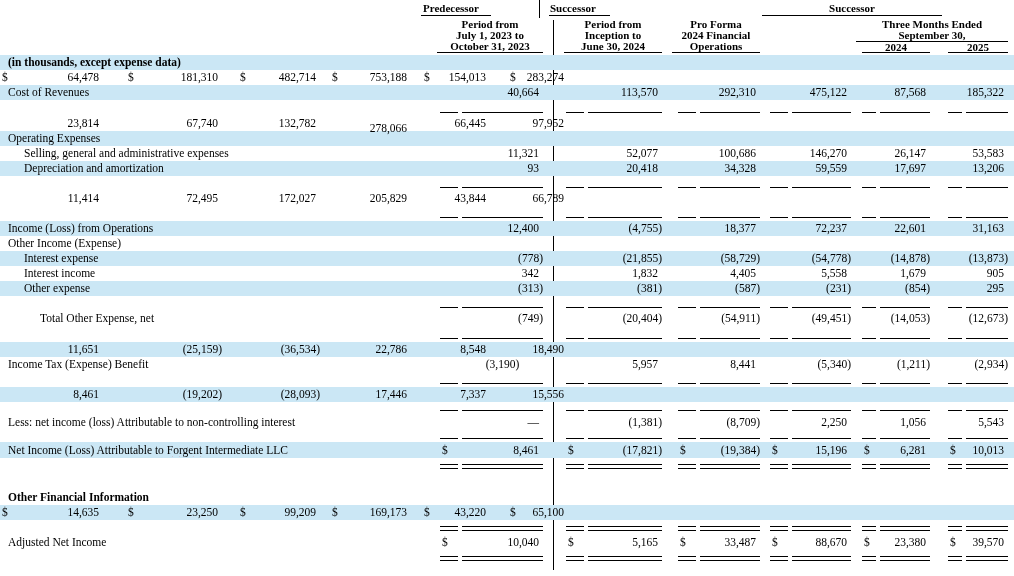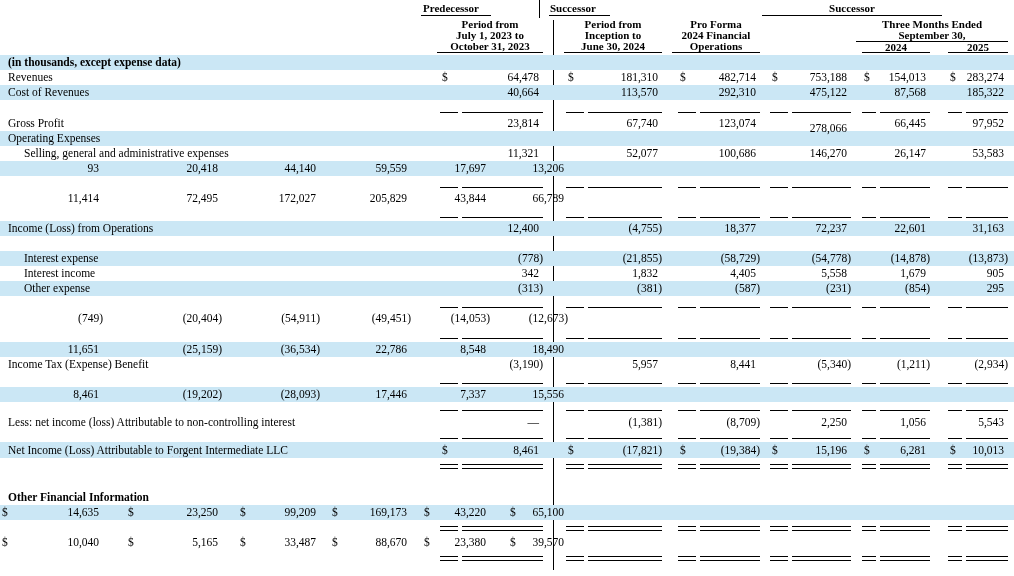--- a/index.html
+++ b/index.html
@@ -109,7 +109,6 @@
         <div class="cell ac" style="width: 42px;"></div>
       </div>
       <div class="row">
-        <div class="lbl ind0">Revenues</div>
         <div class="cell dc" style="width: 22px;">$</div>
         <div class="cell ac" style="width: 81px;">64,478</div>
         <div class="gap" style="width: 23px;"></div>

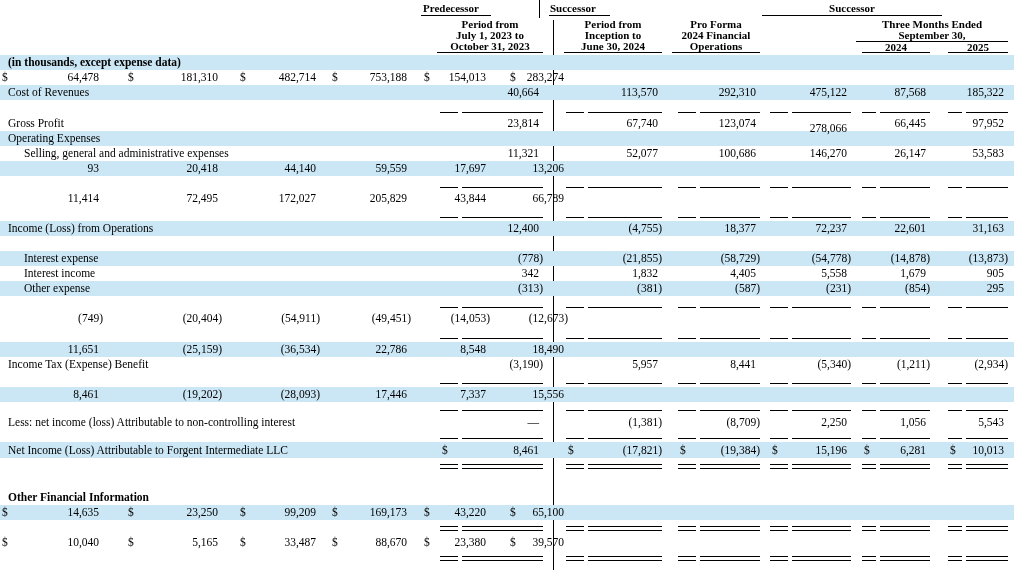--- a/index.html
+++ b/index.html
@@ -192,7 +192,6 @@
         </div>
       </div>
       <div class="row">
-        <div class="lbl ind0">Gross Profit</div>
         <div class="cell dc" style="width: 22px;"></div>
         <div class="cell ac" style="width: 81px;">23,814</div>
         <div class="gap" style="width: 23px;"></div>

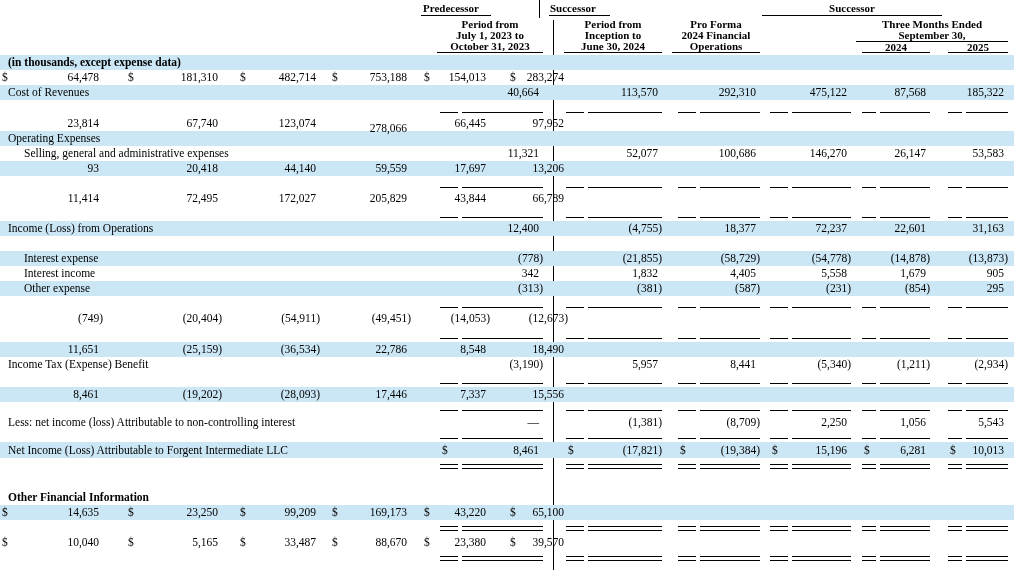--- a/index.html
+++ b/index.html
@@ -199,7 +199,7 @@
         <div class="cell ac" style="width: 74px;">67,740</div>
         <div class="gap" style="width: 16px;"></div>
         <div class="cell dc" style="width: 22px;"></div>
-        <div class="cell ac" style="width: 60px;">123,074</div>
+        <div class="cell ac" style="width: 60px;">132,782</div>
         <div class="gap" style="width: 10px;"></div>
         <div class="cell dc" style="width: 22px;"></div>
         <div class="cell ac" style="width: 59px; margin-top: 10px;">278,066</div>

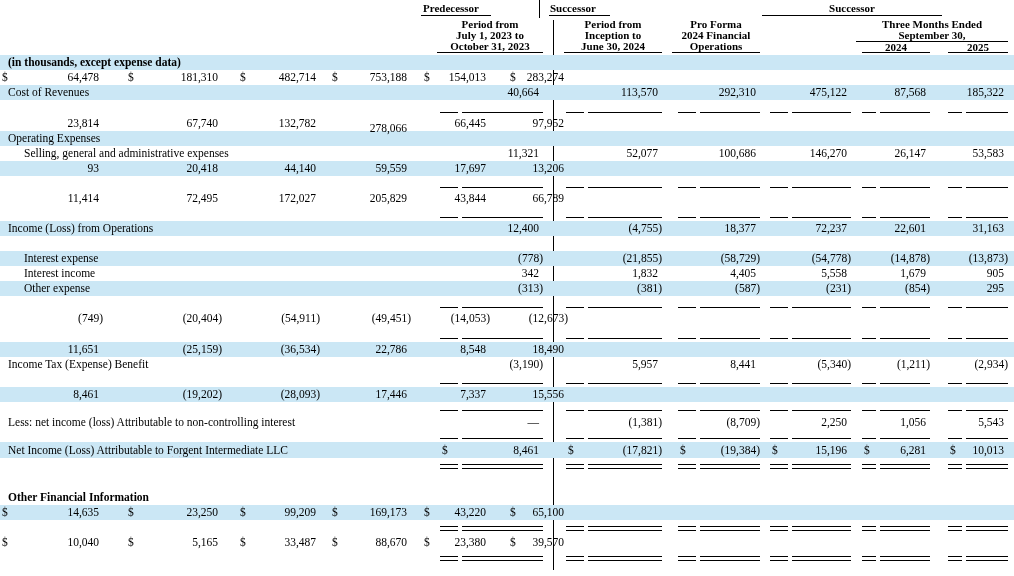--- a/index.html
+++ b/index.html
@@ -251,6 +251,7 @@
         <div class="cell ac" style="width: 42px;">53,583</div>
       </div>
       <div class="row hl">
+        <div class="lbl ind1">Depreciation and amortization</div>
         <div class="cell dc" style="width: 22px;"></div>
         <div class="cell ac" style="width: 81px;">93</div>
         <div class="gap" style="width: 23px;"></div>

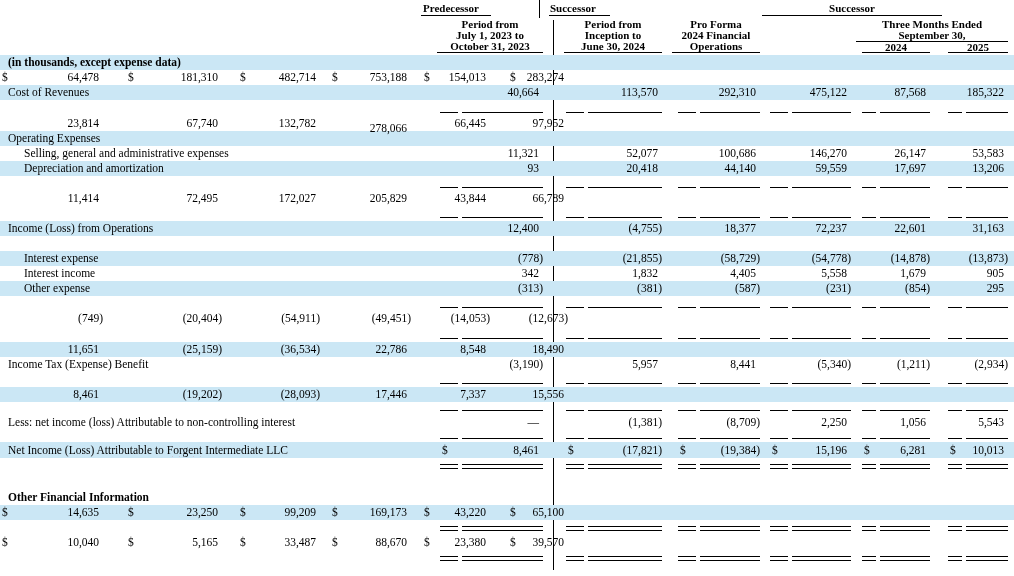--- a/index.html
+++ b/index.html
@@ -259,7 +259,7 @@
         <div class="cell ac" style="width: 74px;">20,418</div>
         <div class="gap" style="width: 16px;"></div>
         <div class="cell dc" style="width: 22px;"></div>
-        <div class="cell ac" style="width: 60px;">44,140</div>
+        <div class="cell ac" style="width: 60px;">34,328</div>
         <div class="gap" style="width: 10px;"></div>
         <div class="cell dc" style="width: 22px;"></div>
         <div class="cell ac" style="width: 59px;">59,559</div>

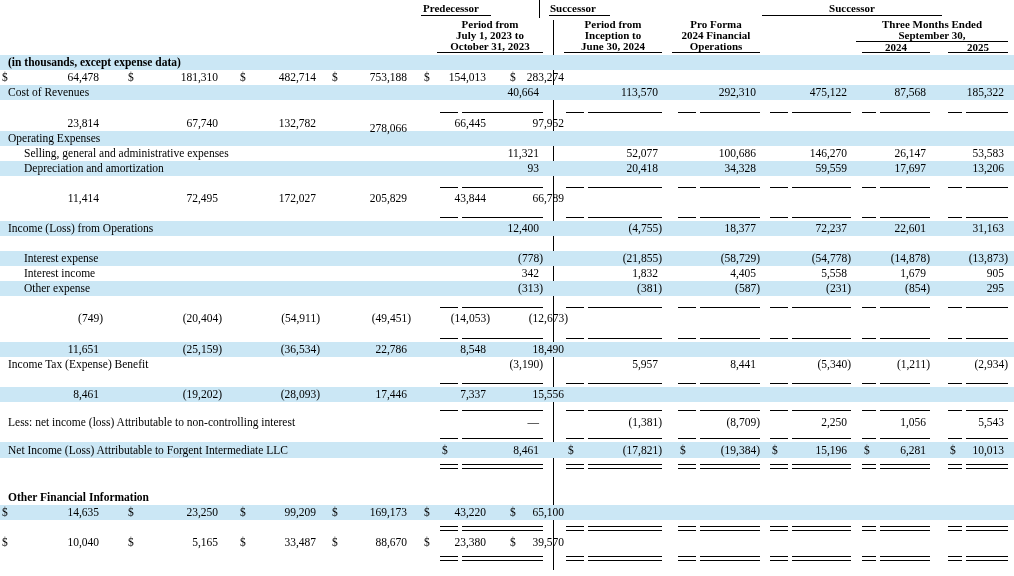--- a/index.html
+++ b/index.html
@@ -398,6 +398,7 @@
         <div class="cell ac" style="width: 42px;">31,163</div>
       </div>
       <div class="row">
+        <div class="lbl ind0">Other Income (Expense)</div>
         <div class="cell dc" style="width: 22px;"></div>
         <div class="cell ac" style="width: 81px;"></div>
         <div class="gap" style="width: 23px;"></div>

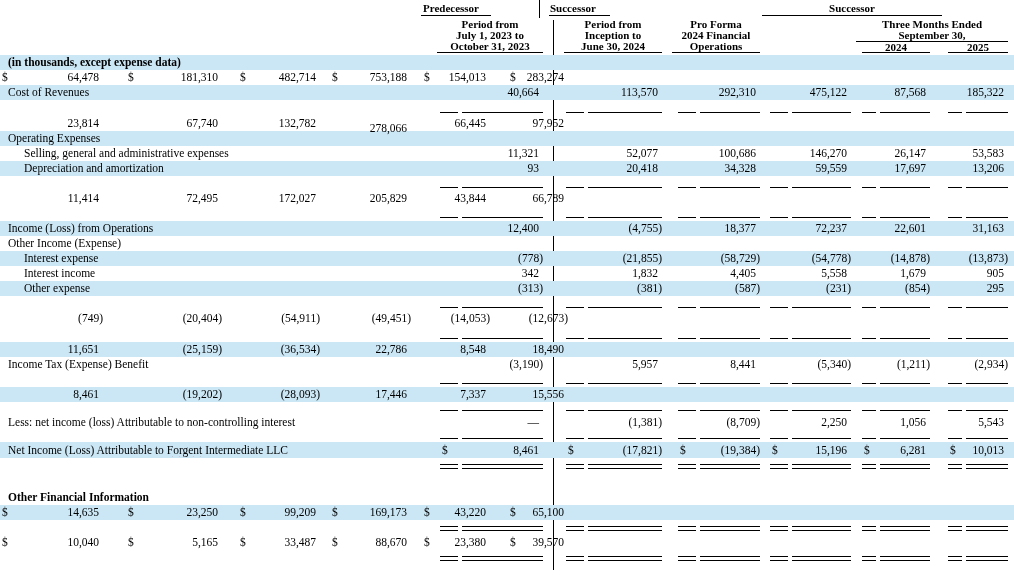--- a/index.html
+++ b/index.html
@@ -522,6 +522,7 @@
         </div>
       </div>
       <div class="row">
+        <div class="lbl ind2">Total Other Expense, net</div>
         <div class="cell dc" style="width: 22px;"></div>
         <div class="cell ac neg" style="width: 81px;">(749)</div>
         <div class="gap" style="width: 23px;"></div>

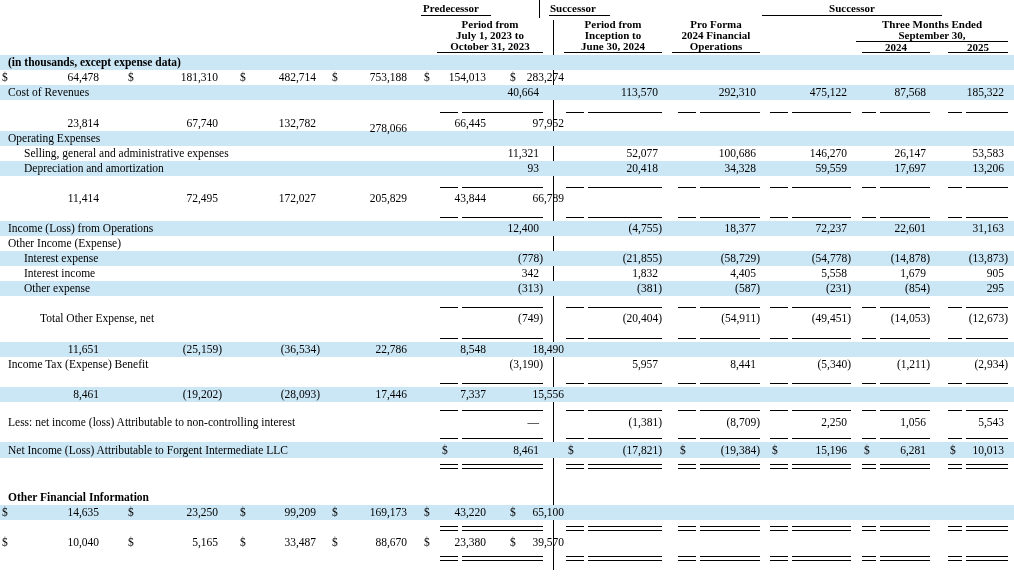--- a/index.html
+++ b/index.html
@@ -607,7 +607,7 @@
       <div class="row">
         <div class="lbl ind0">Income Tax (Expense) Benefit</div>
         <div class="cell dc" style="width: 22px;"></div>
-        <div class="cell ac neg" style="width: 81px;">(3,190)</div>
+        <div class="cell ac neg" style="width: 81px; text-align: center;">(3,190)</div>
         <div class="gap" style="width: 23px;"></div>
         <div class="cell dc" style="width: 22px;"></div>
         <div class="cell ac" style="width: 74px;">5,957</div>

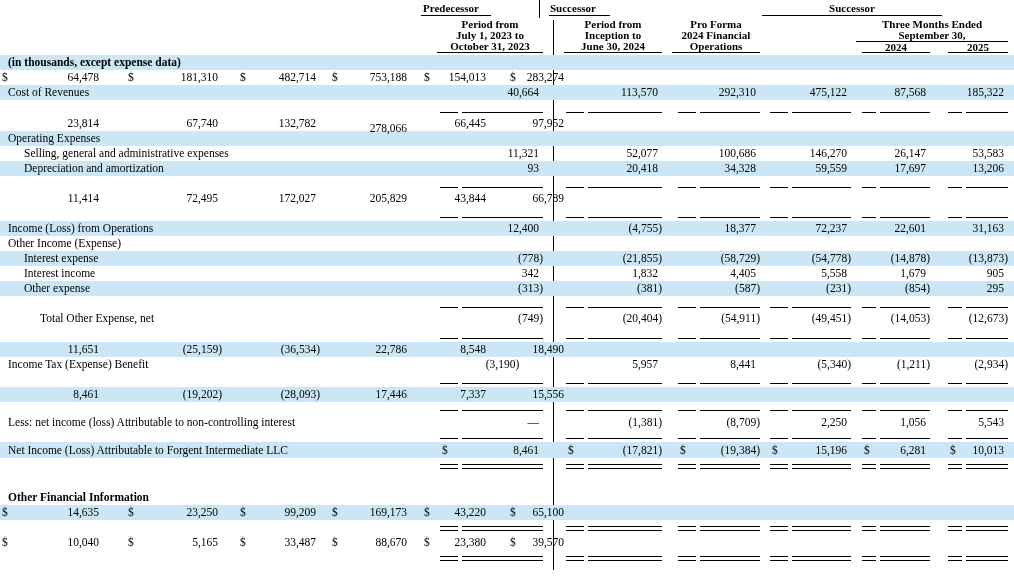--- a/index.html
+++ b/index.html
@@ -963,6 +963,7 @@
         </div>
       </div>
       <div class="row" style="height: 16px;">
+        <div class="lbl ind0">Adjusted Net Income</div>
         <div class="cell dc" style="width: 22px;">$</div>
         <div class="cell ac" style="width: 81px;">10,040</div>
         <div class="gap" style="width: 23px;"></div>

